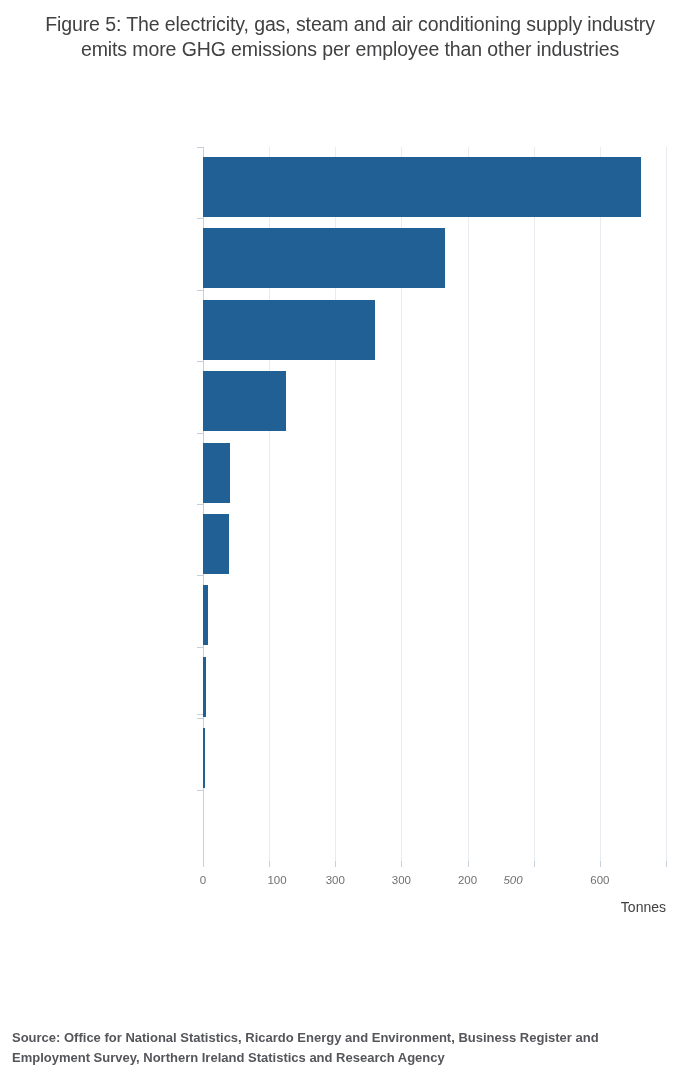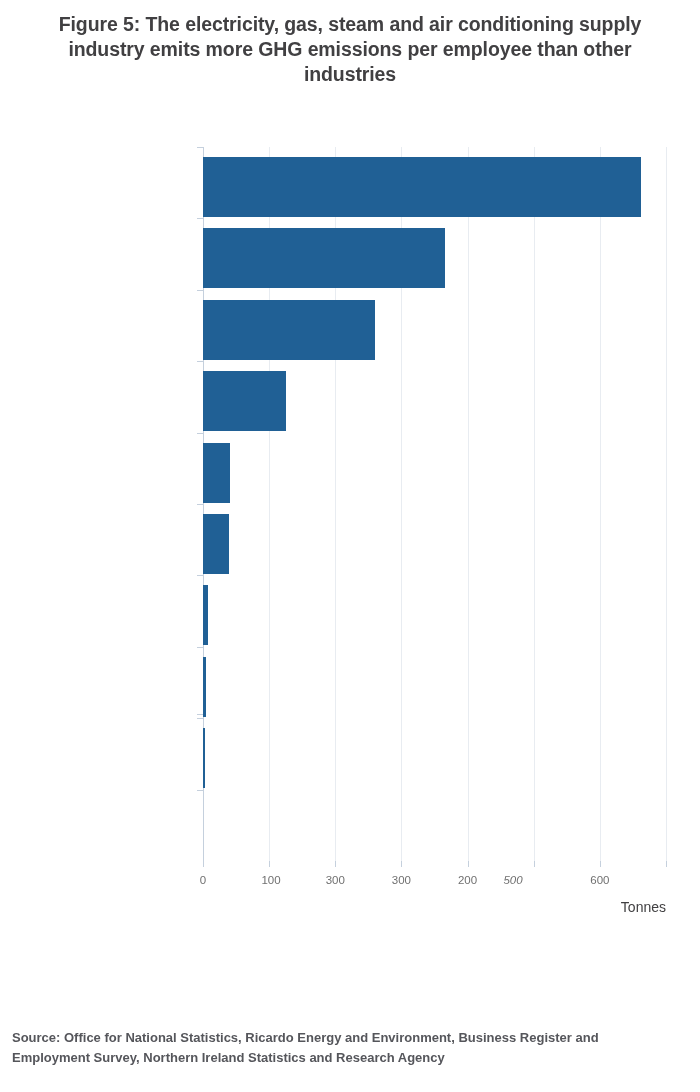--- a/index.html
+++ b/index.html
@@ -24,7 +24,7 @@
   #chart-title {
     font-size: 19.5px;
     line-height: 1.28;
-    font-weight: 700;
+    font-weight: 400;
     color: #414042;
     margin: 4px 0 16px 0;
     letter-spacing: -0.1px;

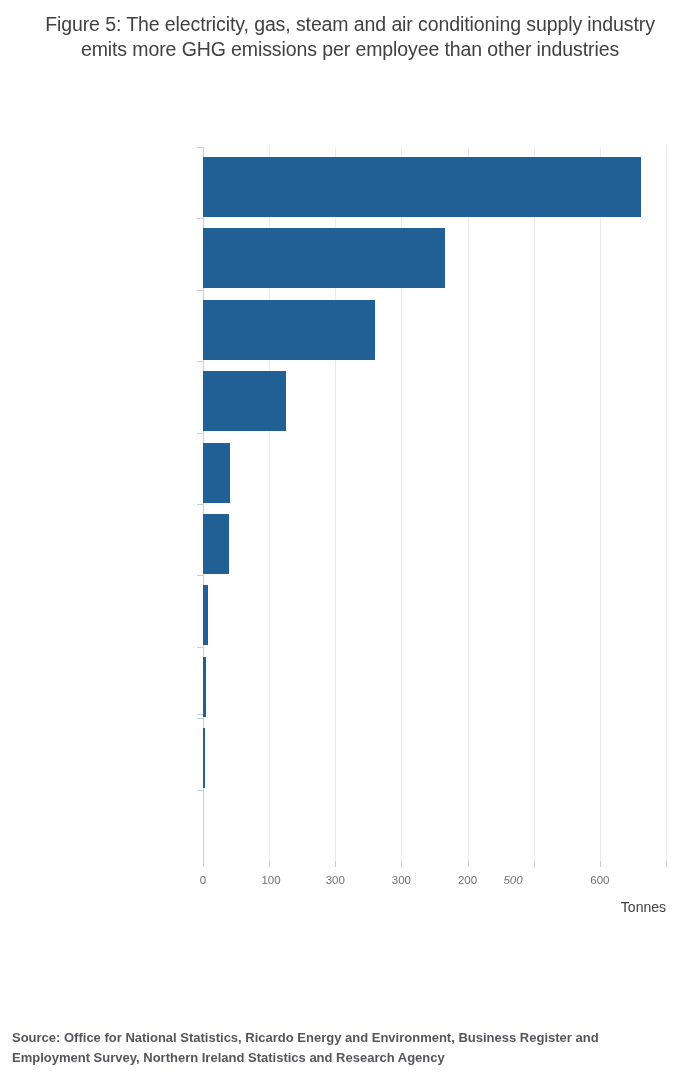--- a/index.html
+++ b/index.html
@@ -150,7 +150,7 @@
       <div class="xtick-mark" style="left: 203px;"></div>
       <div class="xtick-label" style="left: 203px;">0</div>
       <div class="xtick-mark" style="left: 269.143px;"></div>
-      <div class="xtick-label" style="left: 271px;">100</div>
+      <div class="xtick-label" style="left: 277px;">100</div>
       <div class="xtick-mark" style="left: 335.286px;"></div>
       <div class="xtick-label" style="left: 335.286px;">300</div>
       <div class="xtick-mark" style="left: 401.429px;"></div>

